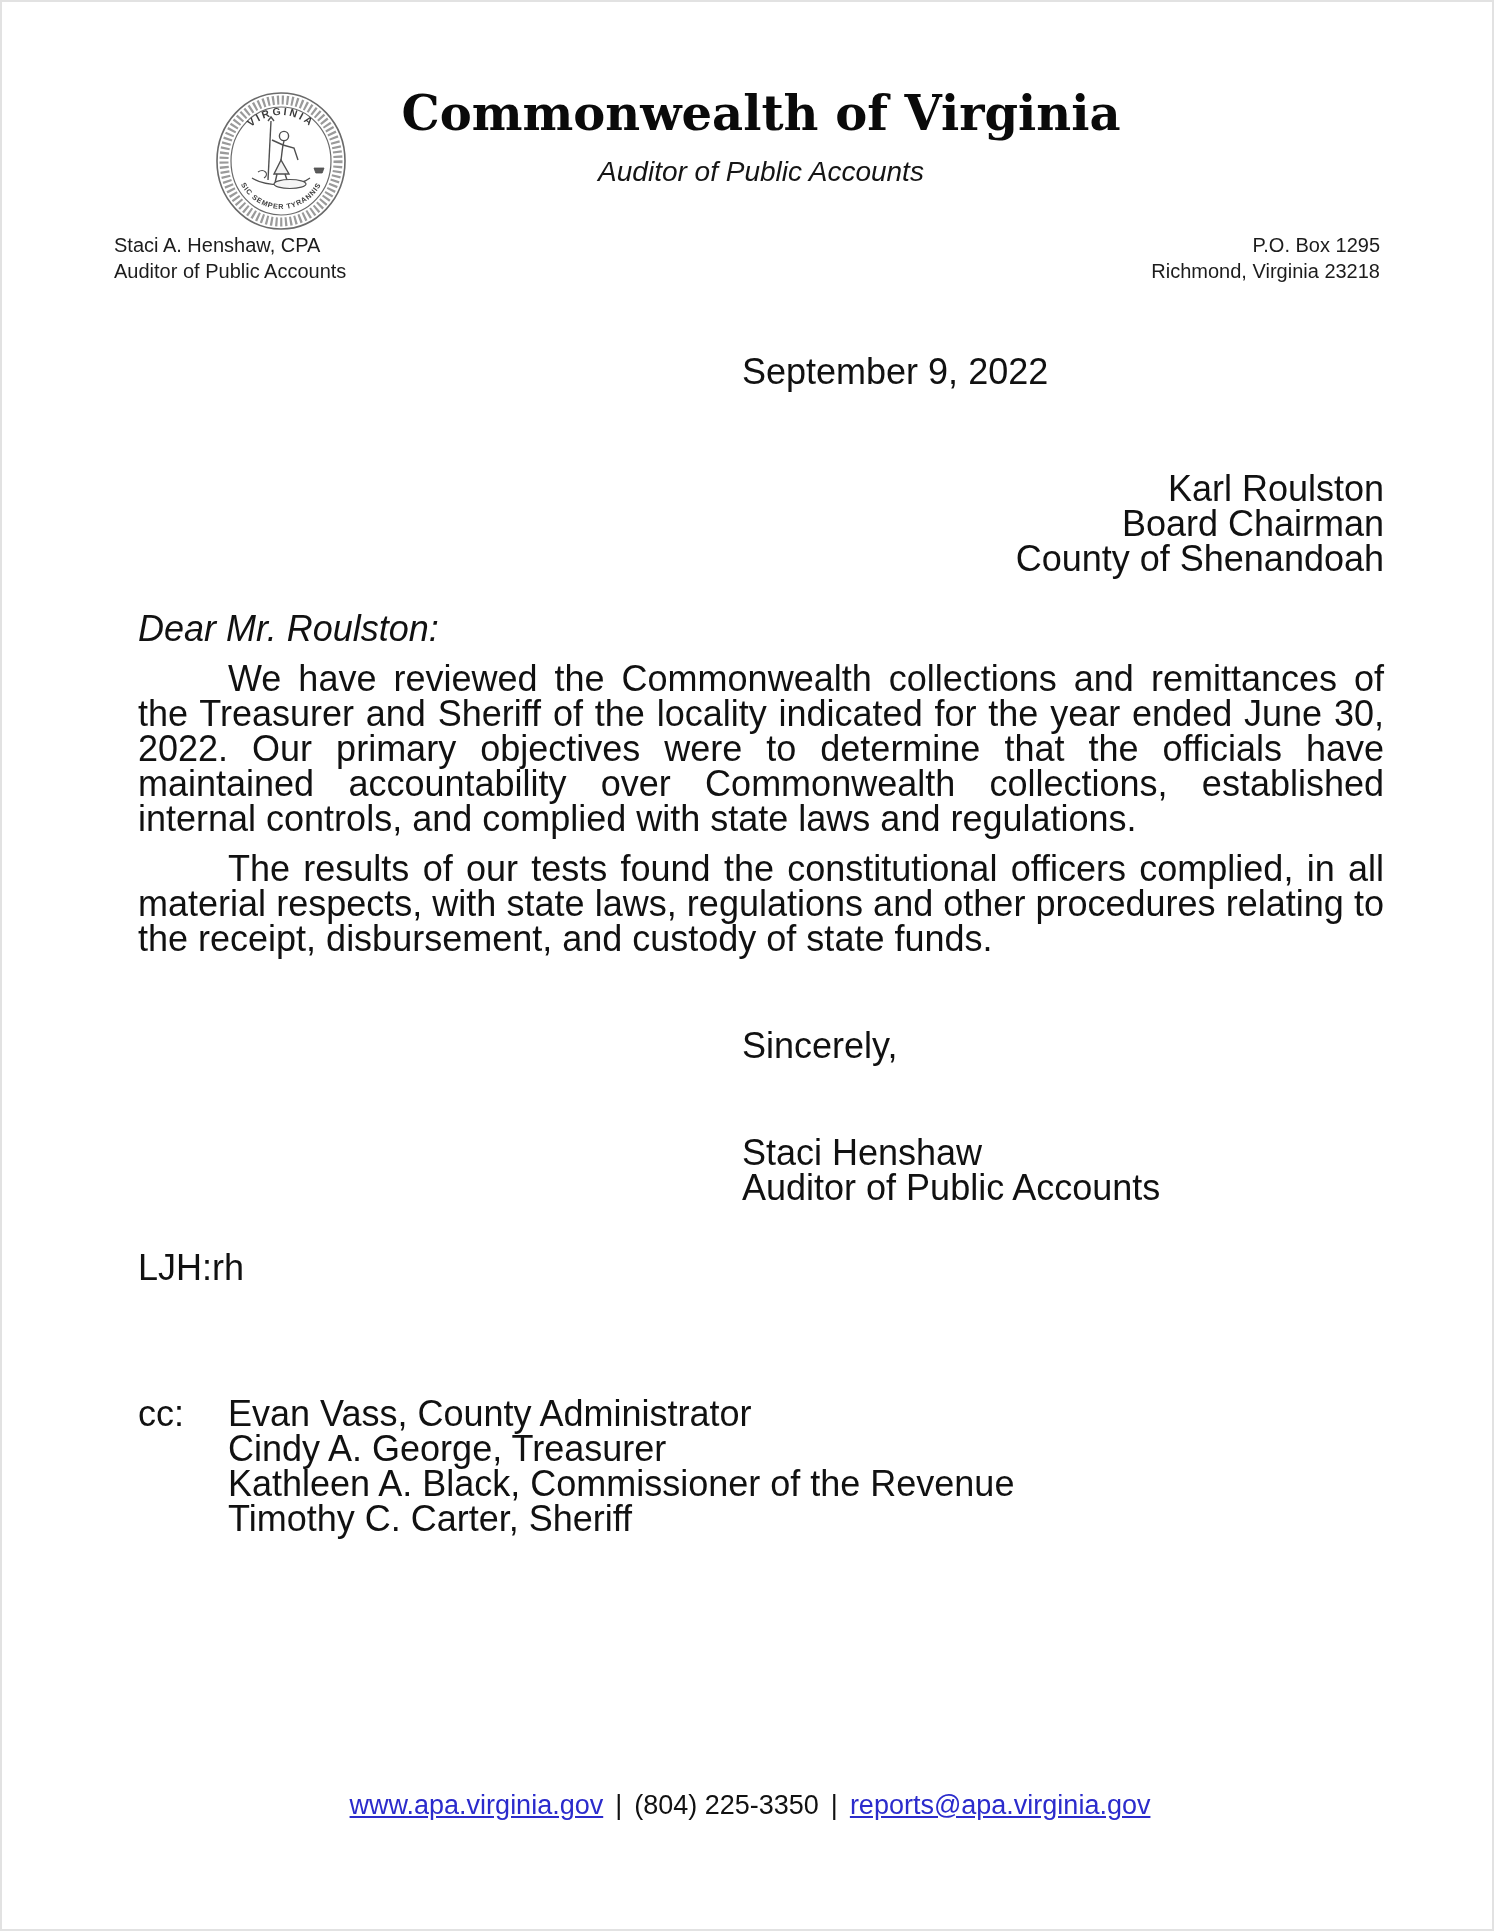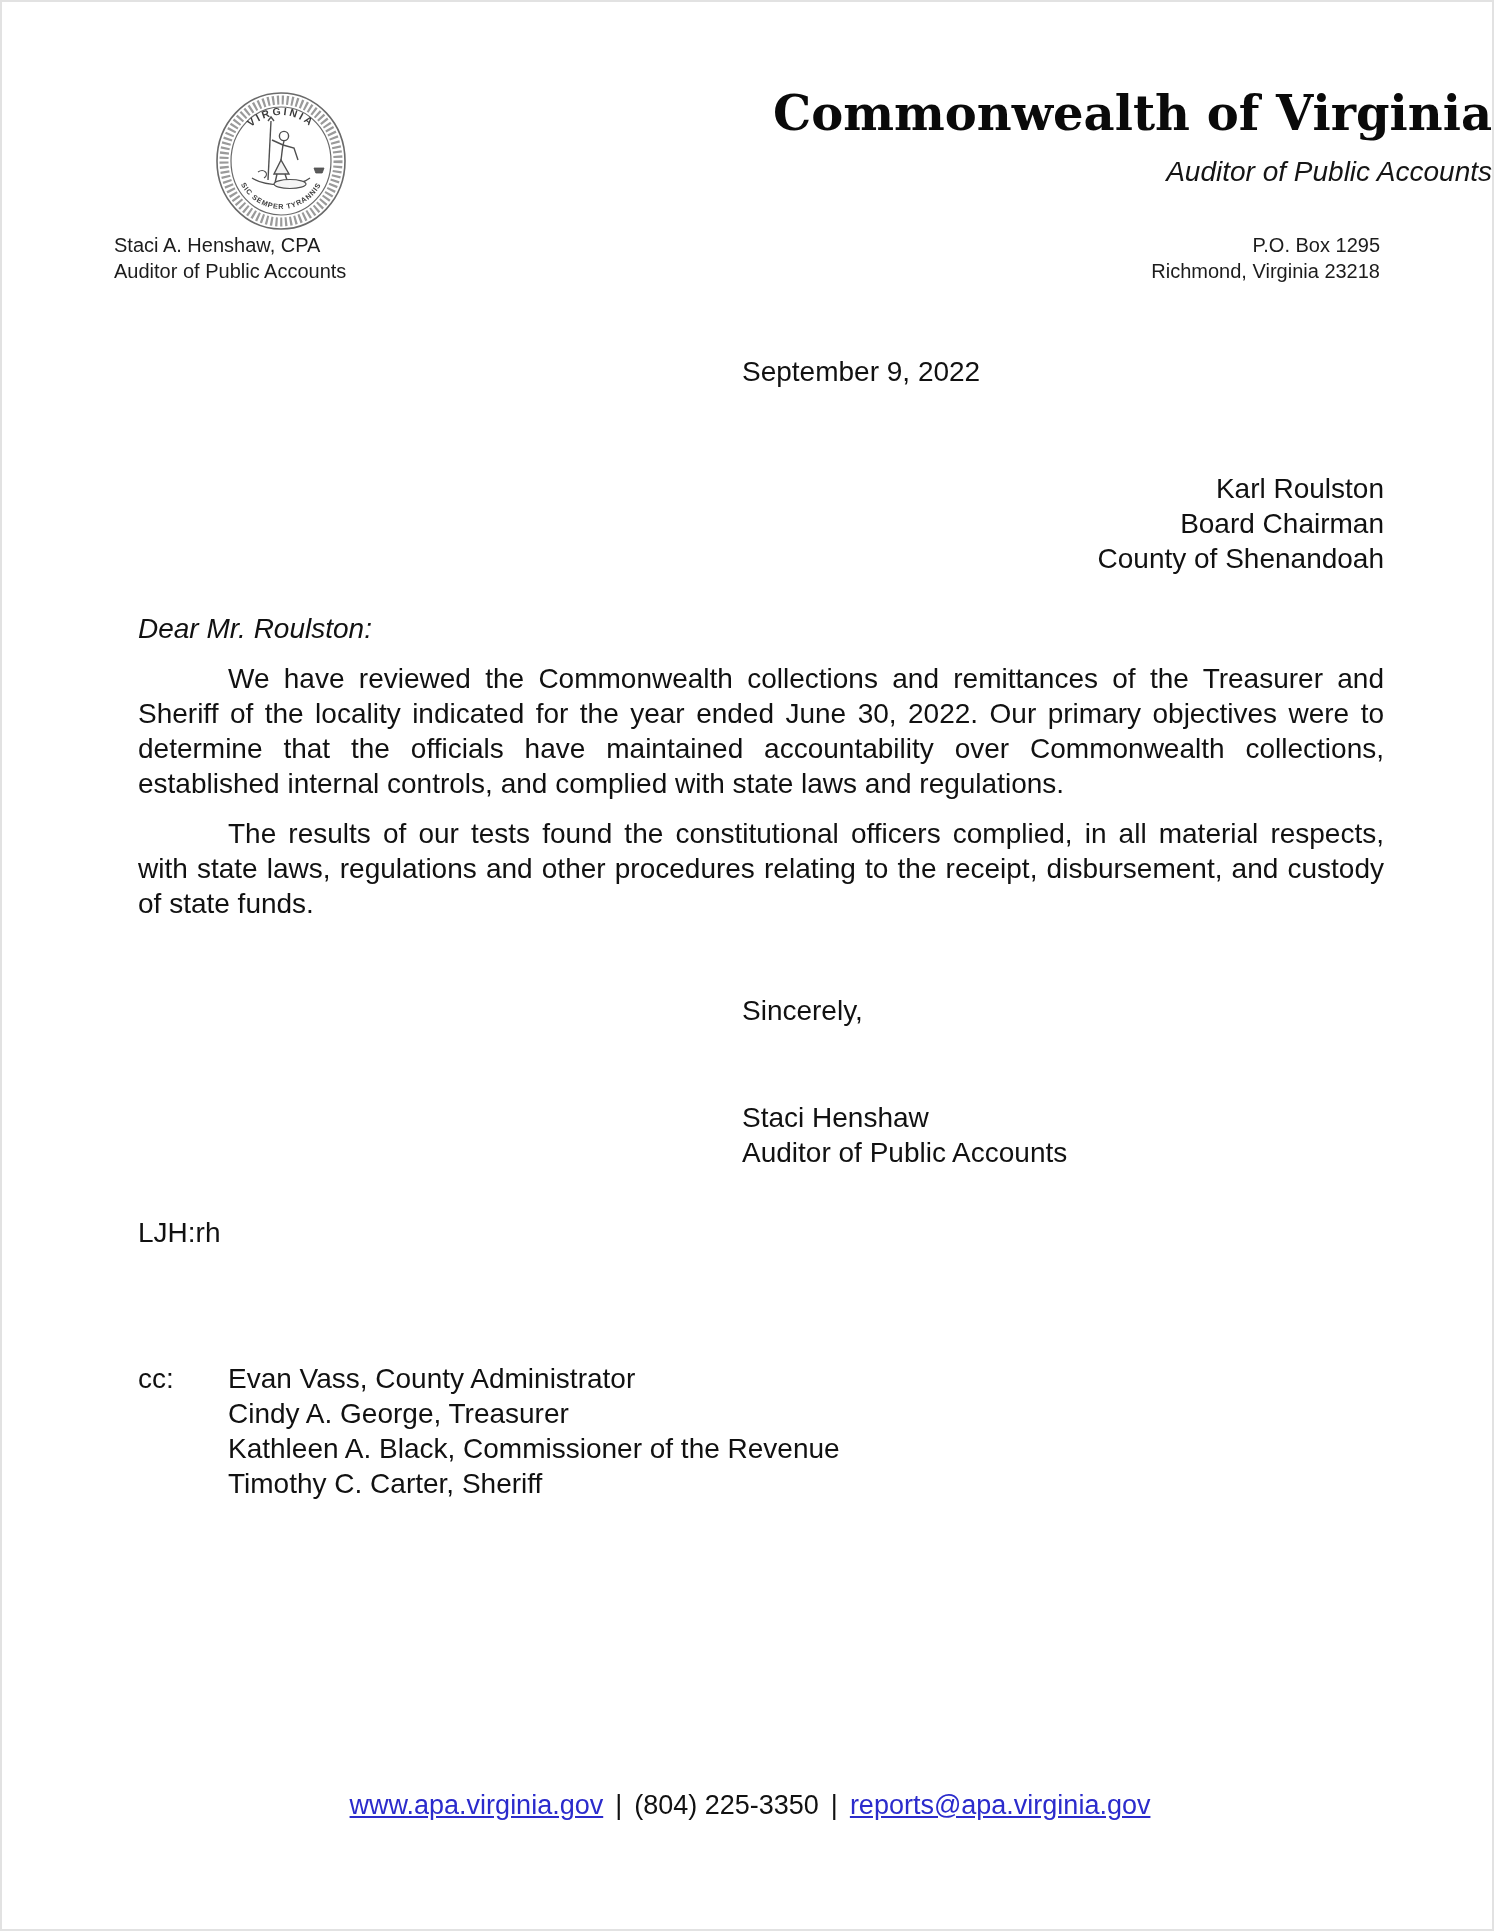--- a/index.html
+++ b/index.html
@@ -29,7 +29,7 @@
   .seal svg { width: 100%; height: 100%; }
   .title-stack {
     padding-top: 86px;
-    text-align: right;
+    text-align: center;
     padding-left: 28px;
   }
   .gov-title {

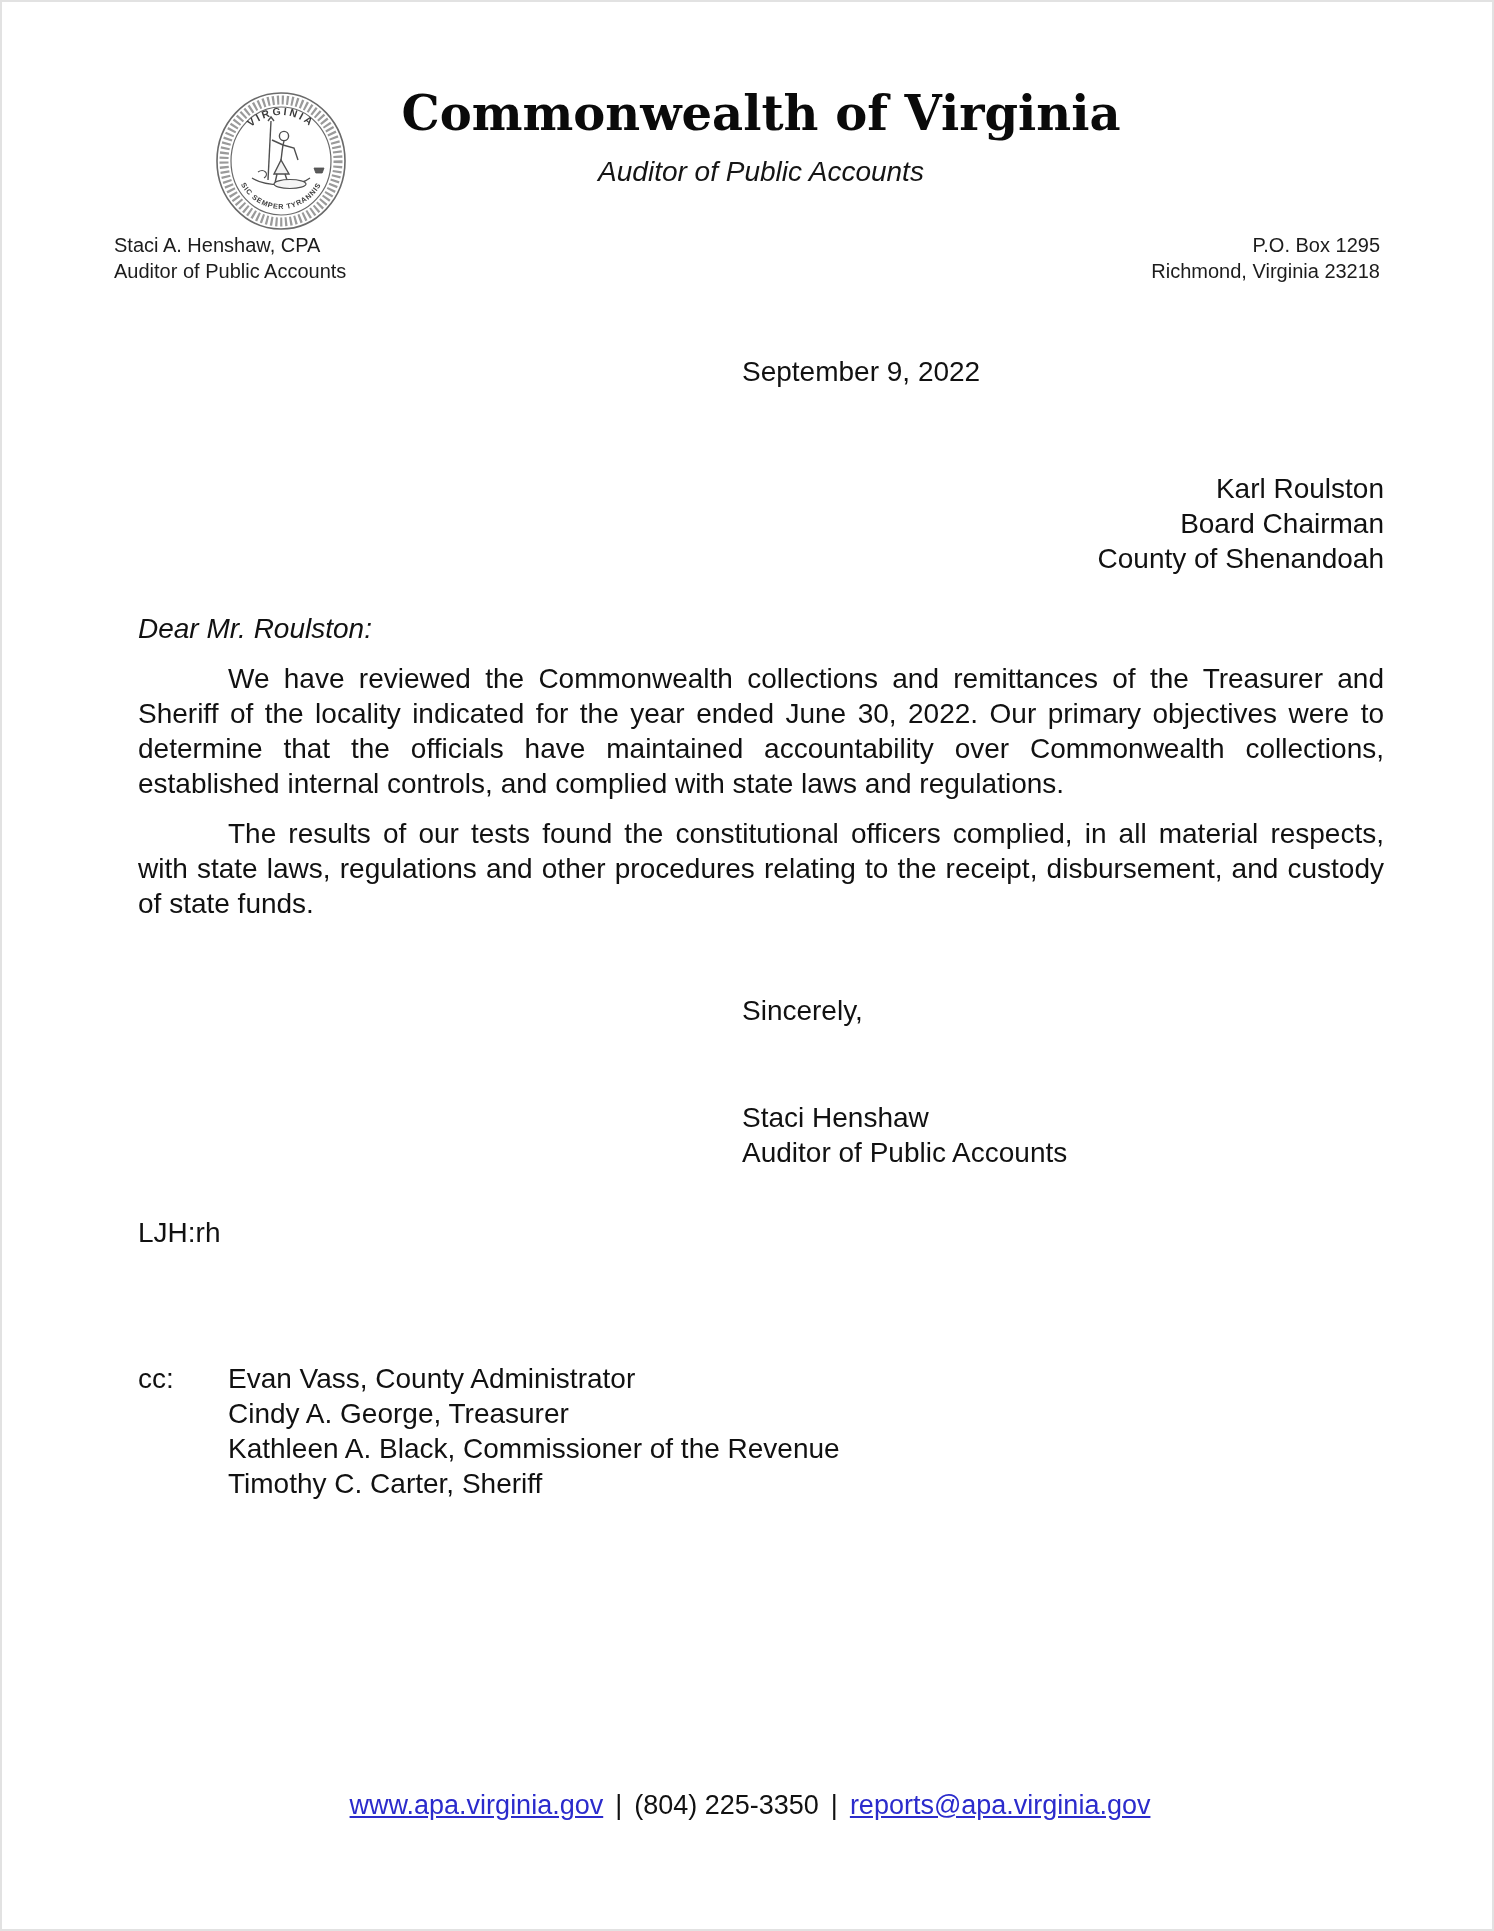--- a/index.html
+++ b/index.html
@@ -59,7 +59,7 @@
   
   .content {
     margin: 70px 108px 0 136px;
-    font-size: 28px;
+    font-size: 36px;
     line-height: 35px;
   }
   .date-line { margin-left: 604px; }

